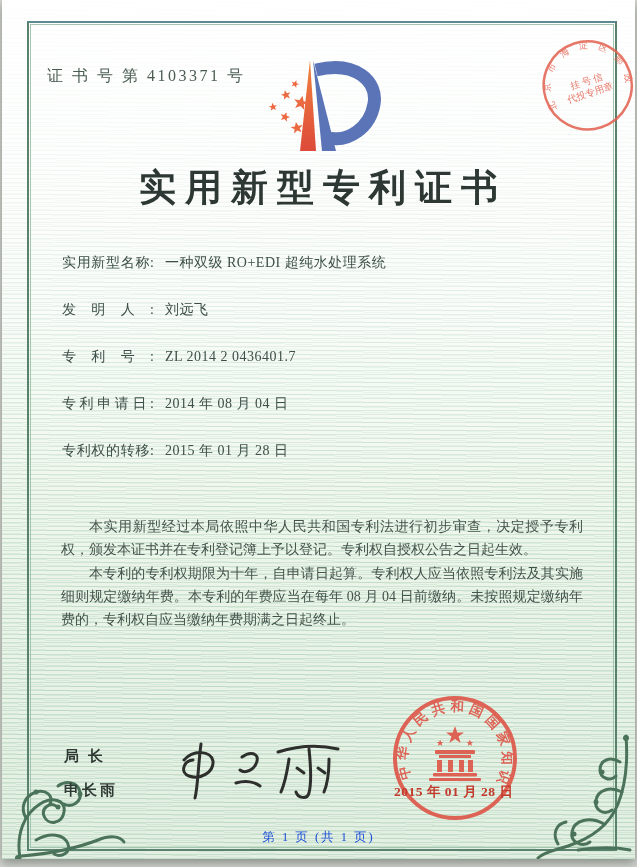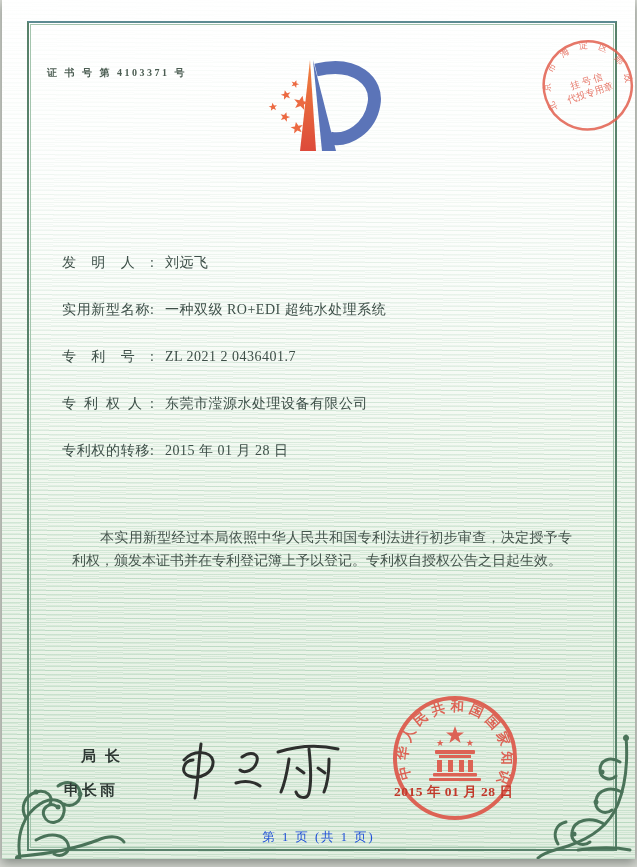--- a/index.html
+++ b/index.html
@@ -34,7 +34,7 @@
 
   .cert-no{
     position:absolute;left:45px;top:66px;
-    font-size:10px;letter-spacing:2.5px;color:#4b5d52;font-weight:700;text-align:center;
+    font-size:16px;letter-spacing:2.5px;color:#4b5d52;font-weight:400;text-align:center;
   }
   .logo{position:absolute;left:262px;top:56px;width:118px;height:98px;}
   .title{

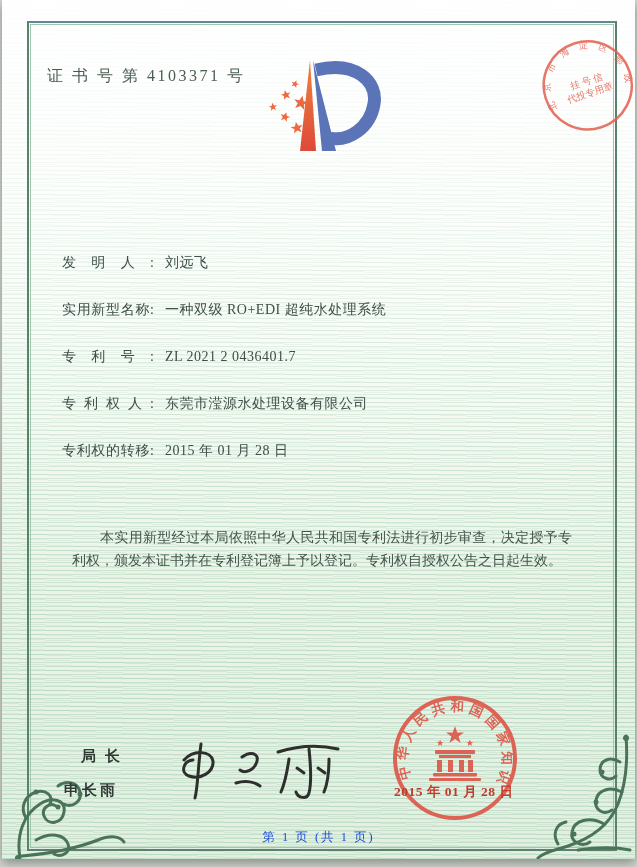--- a/index.html
+++ b/index.html
@@ -148,6 +148,7 @@
       </g>
     </svg>
 
+    <div class="title">实用新型专利证书</div>
 
     <div class="fields">
       <div class="field">

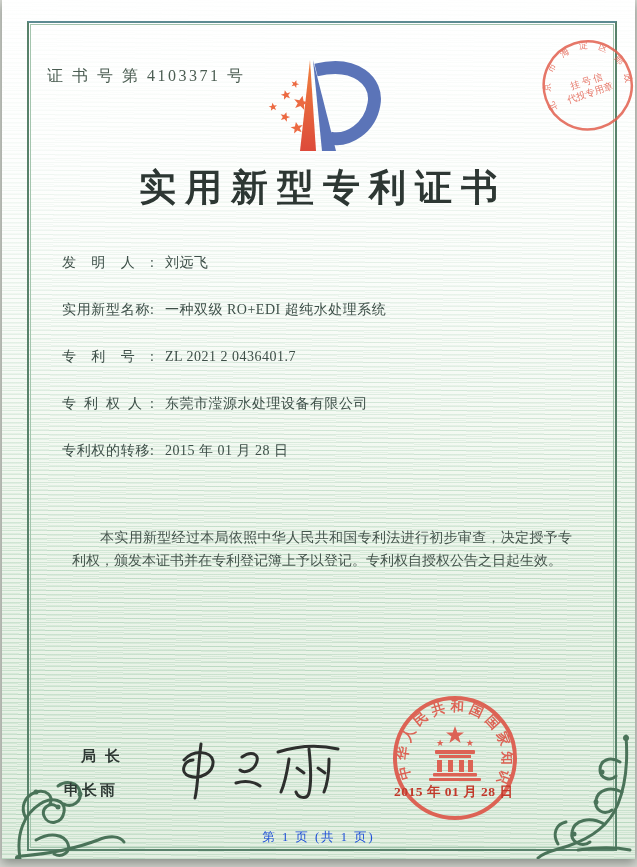--- a/index.html
+++ b/index.html
@@ -152,10 +152,10 @@
 
     <div class="fields">
       <div class="field">
+        <span class="lbl">实用新型名称:</span><span class="val">一种双级 RO+EDI 超纯水处理系统</span>
+      </div>
+      <div class="field">
         <span class="lbl">发明人:</span><span class="val">刘远飞</span>
-      </div>
-      <div class="field">
-        <span class="lbl">实用新型名称:</span><span class="val">一种双级 RO+EDI 超纯水处理系统</span>
       </div>
       <div class="field">
         <span class="lbl">专利号:</span><span class="val">ZL 2021 2 0436401.7</span>

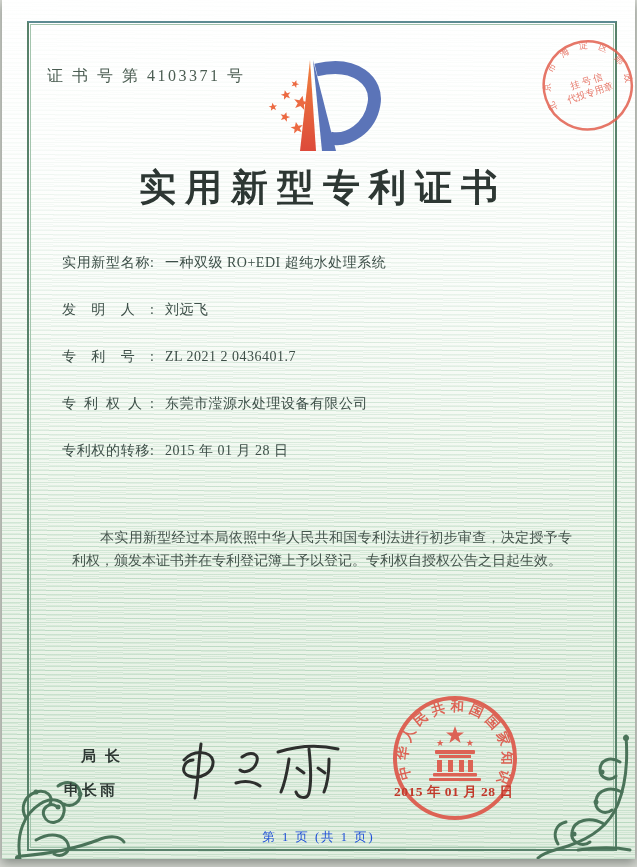--- a/index.html
+++ b/index.html
@@ -158,7 +158,7 @@
         <span class="lbl">发明人:</span><span class="val">刘远飞</span>
       </div>
       <div class="field">
-        <span class="lbl">专利号:</span><span class="val">ZL 2021 2 0436401.7</span>
+        <span class="lbl">专利号:</span><span class="val">ZL 2014 2 0436401.7</span>
       </div>
       <div class="field">
         <span class="lbl">专利权人:</span><span class="val">东莞市滢源水处理设备有限公司</span>

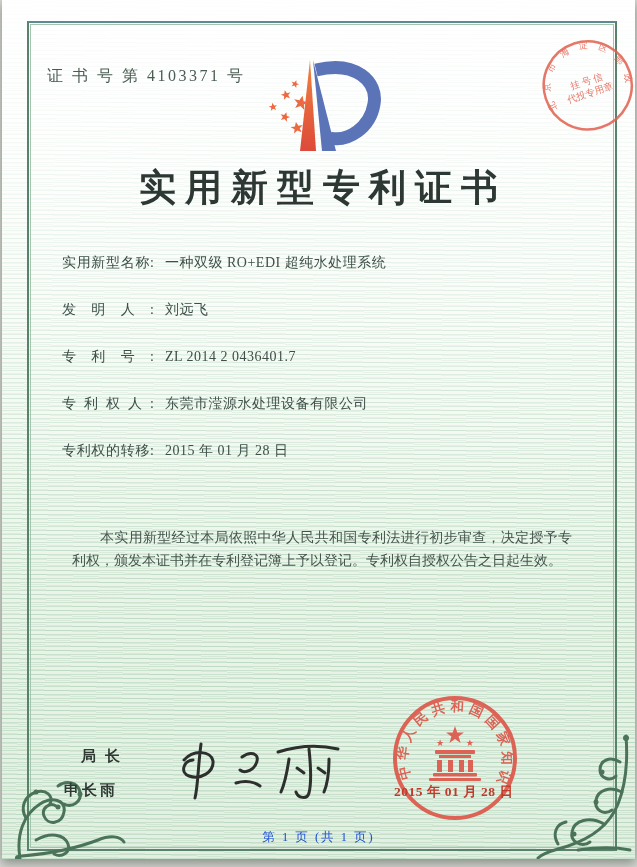--- a/index.html
+++ b/index.html
@@ -159,6 +159,9 @@
       </div>
       <div class="field">
         <span class="lbl">专利号:</span><span class="val">ZL 2014 2 0436401.7</span>
+      </div>
+      <div class="field">
+        <span class="lbl">专利申请日:</span><span class="val">2014 年 08 月 04 日</span>
       </div>
       <div class="field">
         <span class="lbl">专利权人:</span><span class="val">东莞市滢源水处理设备有限公司</span>

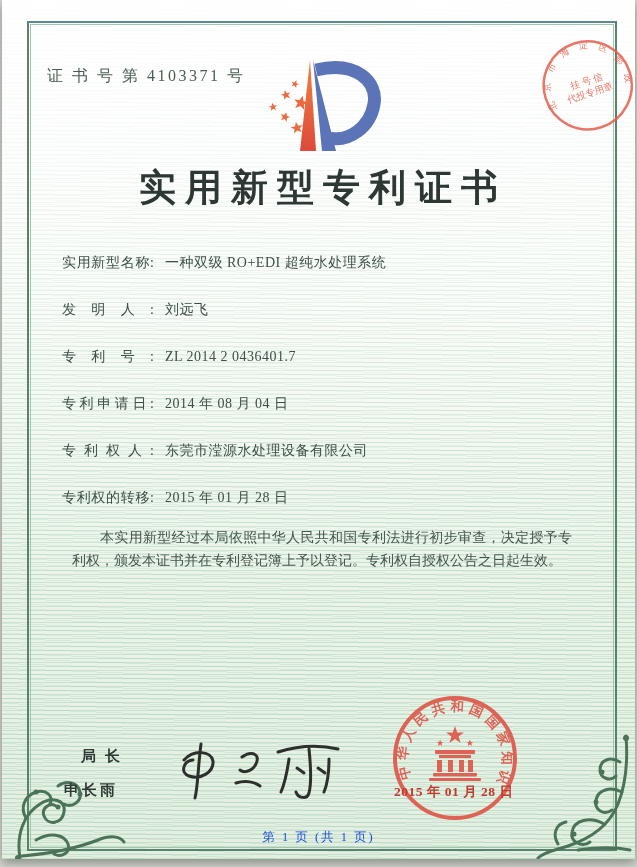--- a/index.html
+++ b/index.html
@@ -162,9 +162,6 @@
       </div>
       <div class="field">
         <span class="lbl">专利申请日:</span><span class="val">2014 年 08 月 04 日</span>
-      </div>
-      <div class="field">
-        <span class="lbl">专利权人:</span><span class="val">东莞市滢源水处理设备有限公司</span>
       </div>
       <div class="field">
         <span class="lbl">专利权的转移:</span><span class="val">2015 年 01 月 28 日</span>

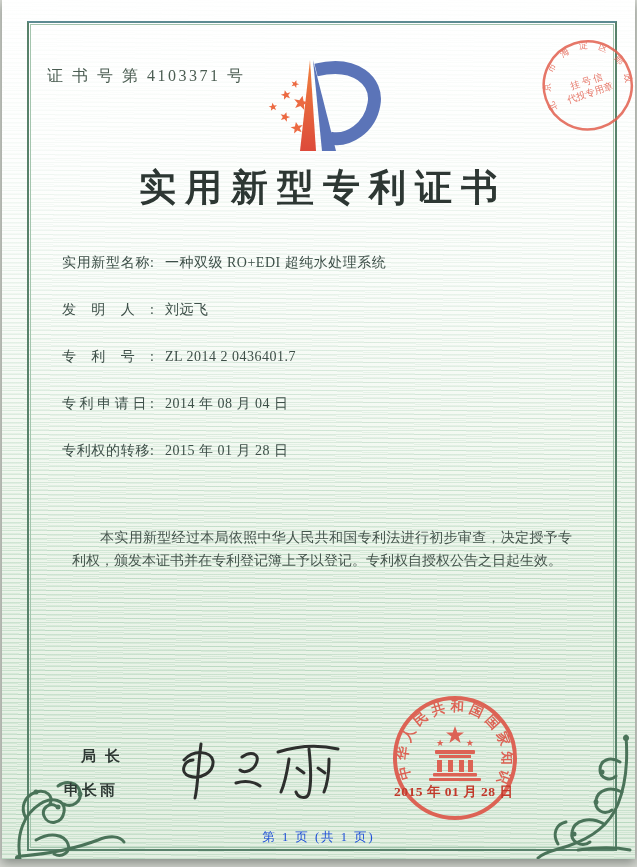--- a/index.html
+++ b/index.html
@@ -53,7 +53,7 @@
     position:absolute;left:58px;top:514px;width:524px;
     font-size:14px;line-height:23px;color:#43534b;text-align:justify;
   }
-  .paras p{margin:12px;text-indent:2em;}
+  .paras p{margin:1px;text-indent:2em;}
 
   .signer-title{position:absolute;left:62px;top:747px;font-size:15px;font-weight:600;
     letter-spacing:9px;color:#2f3a35;margin-left:17px;}

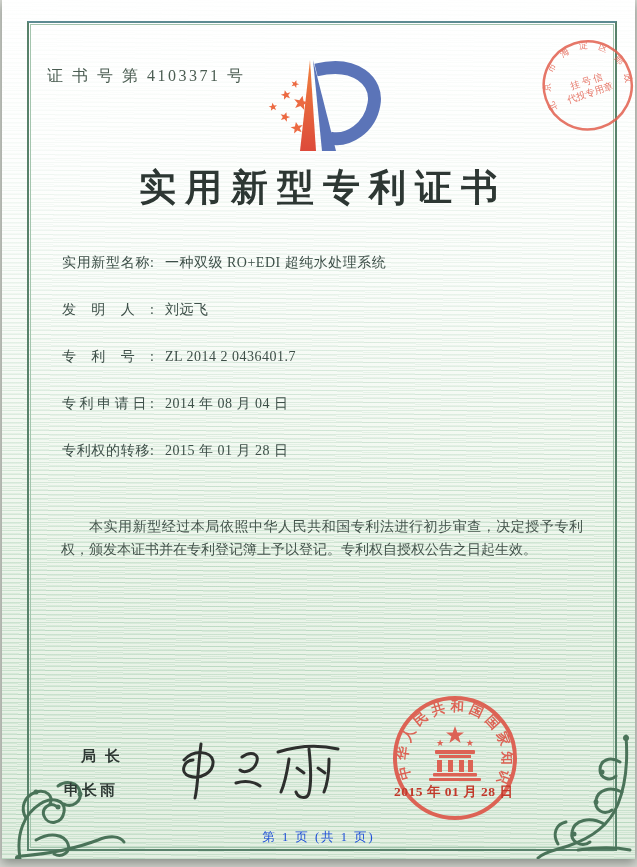--- a/index.html
+++ b/index.html
@@ -170,6 +170,7 @@
 
     <div class="paras">
       <p>本实用新型经过本局依照中华人民共和国专利法进行初步审查，决定授予专利权，颁发本证书并在专利登记簿上予以登记。专利权自授权公告之日起生效。</p>
+      <p>本专利的专利权期限为十年，自申请日起算。专利权人应当依照专利法及其实施细则规定缴纳年费。本专利的年费应当在每年 08 月 04 日前缴纳。未按照规定缴纳年费的，专利权自应当缴纳年费期满之日起终止。</p>
     </div>
 
     <div class="signer-title">局长</div>

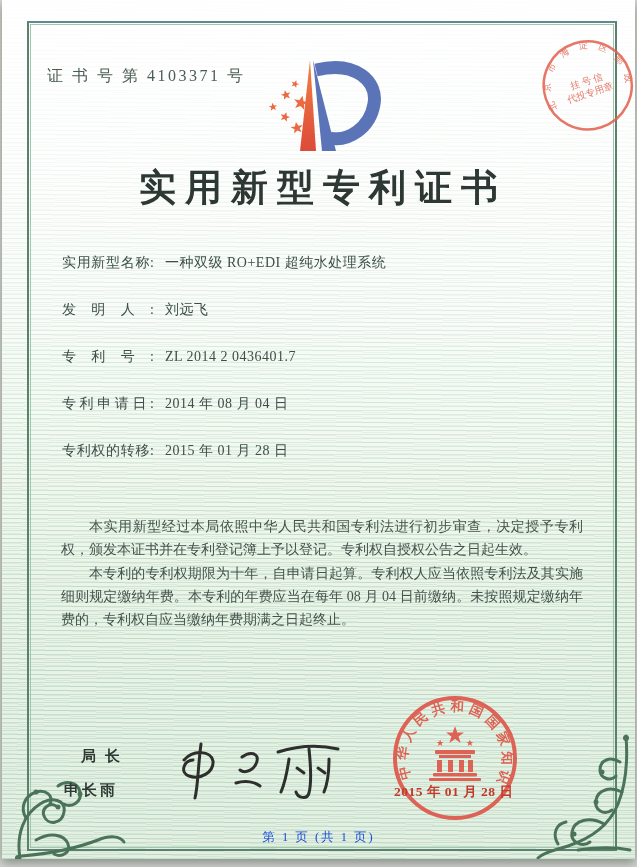--- a/index.html
+++ b/index.html
@@ -56,7 +56,7 @@
   .paras p{margin:1px;text-indent:2em;}
 
   .signer-title{position:absolute;left:62px;top:747px;font-size:15px;font-weight:600;
-    letter-spacing:9px;color:#2f3a35;margin-left:17px;}
+    letter-spacing:9px;color:#2f3a35;}
   .signer-name{position:absolute;left:62px;top:781px;font-size:15px;font-weight:600;
     letter-spacing:3px;color:#2f3a35;text-align:right;}
   .signature{position:absolute;left:168px;top:730px;width:190px;height:78px;}

